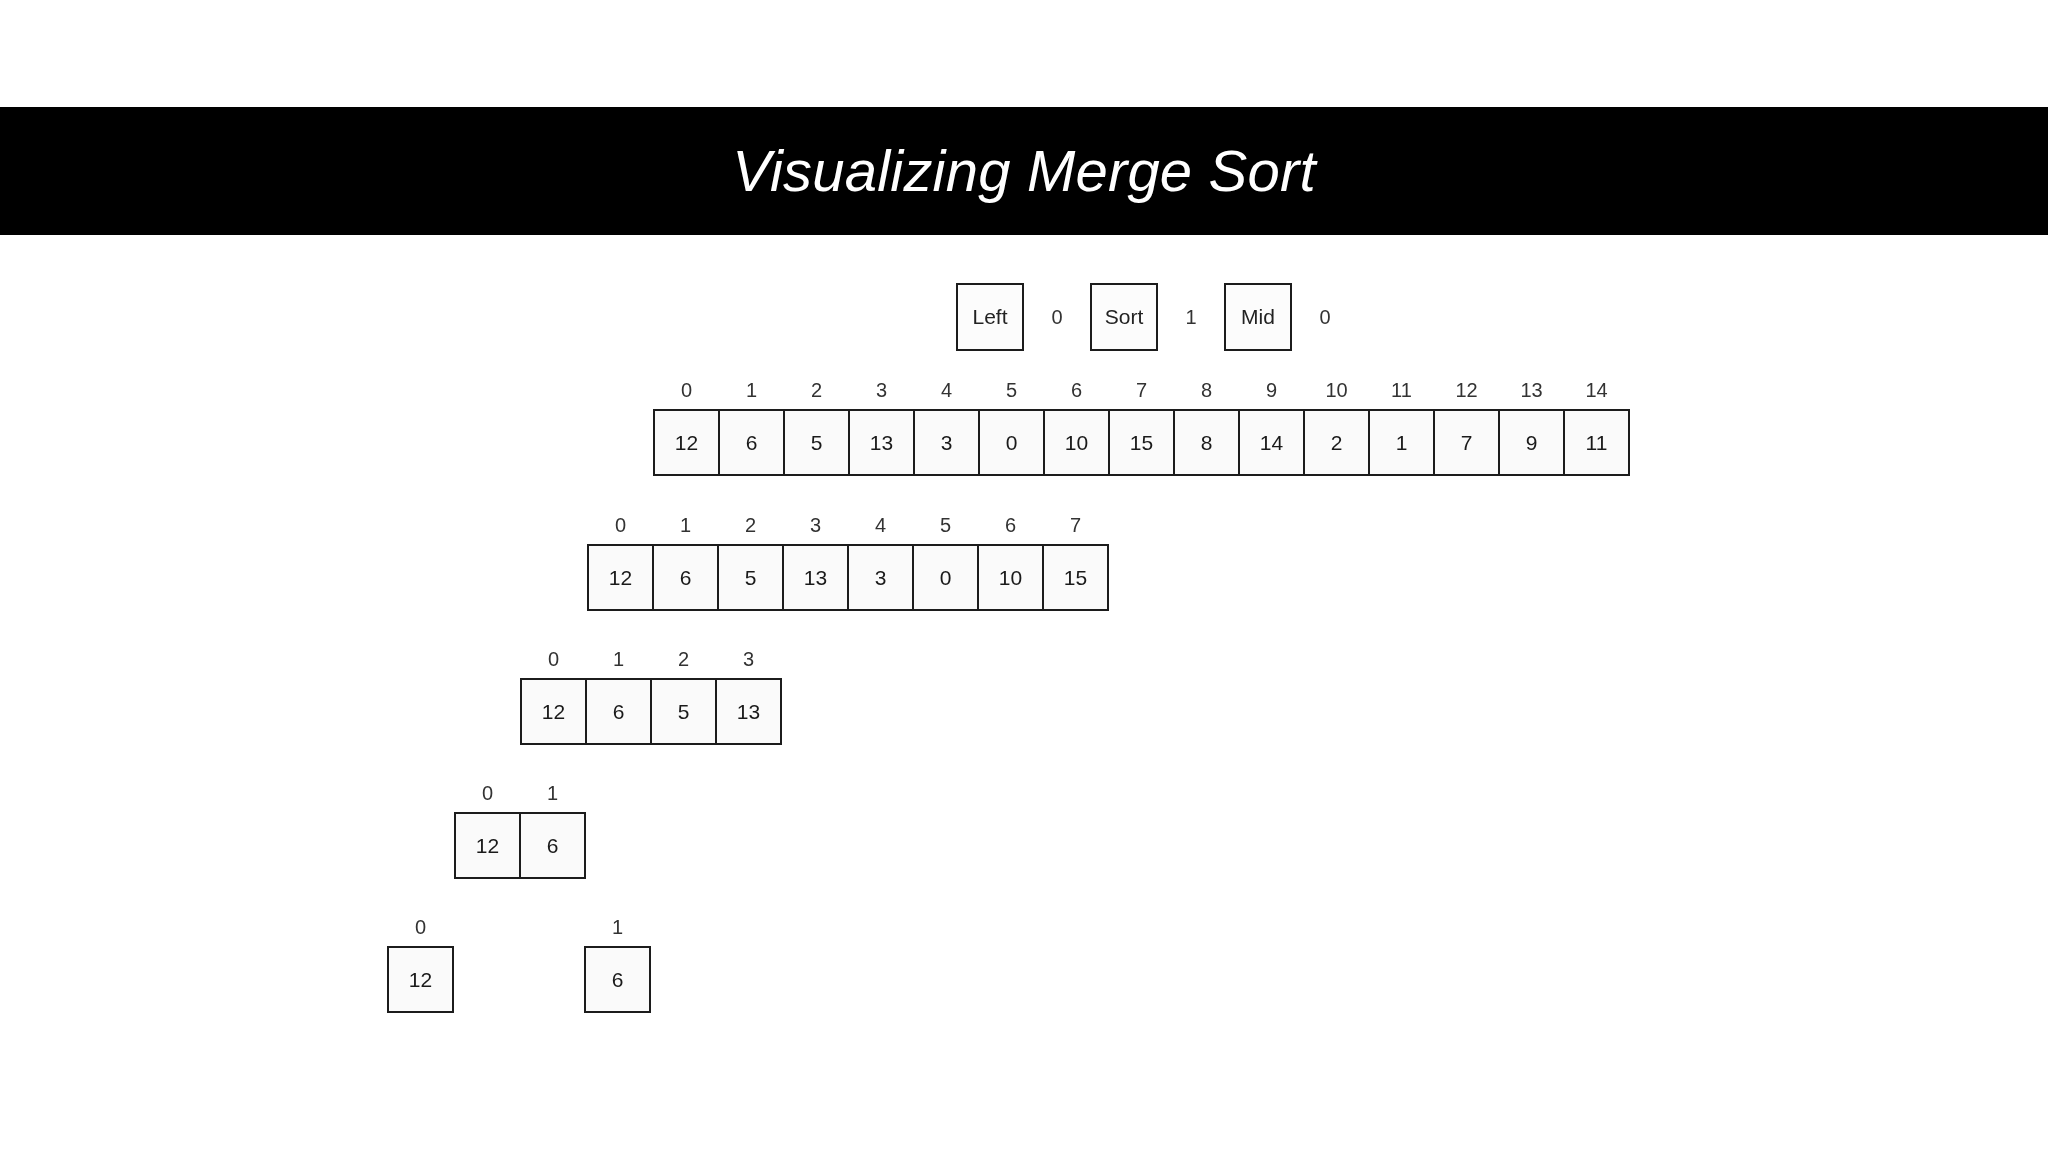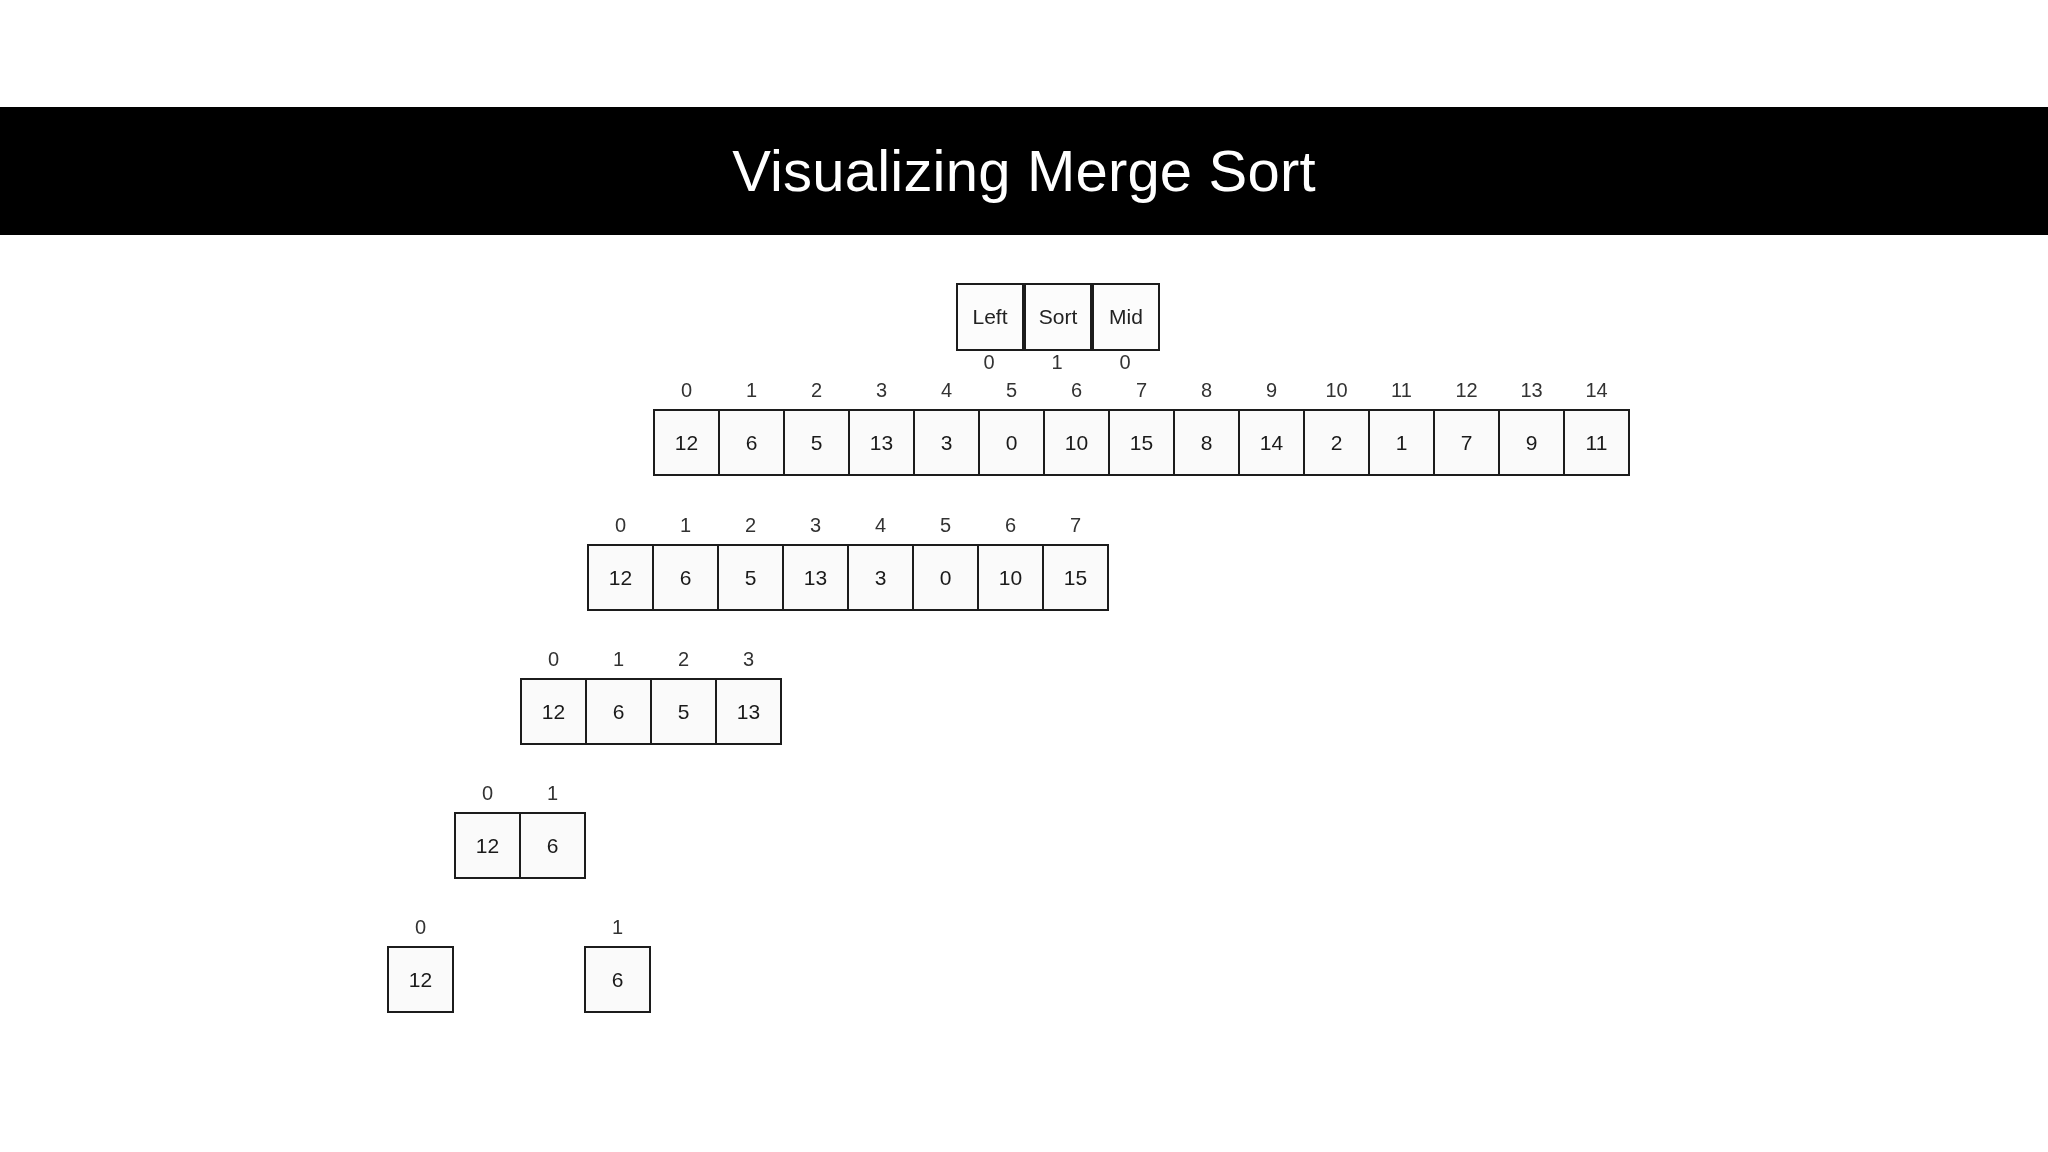--- a/index.html
+++ b/index.html
@@ -28,6 +28,7 @@
     align-items: center;
     justify-content: center;
     box-sizing: border-box;
+    font-style: italic;
   }
   .banner-title {
     color: #ffffff;

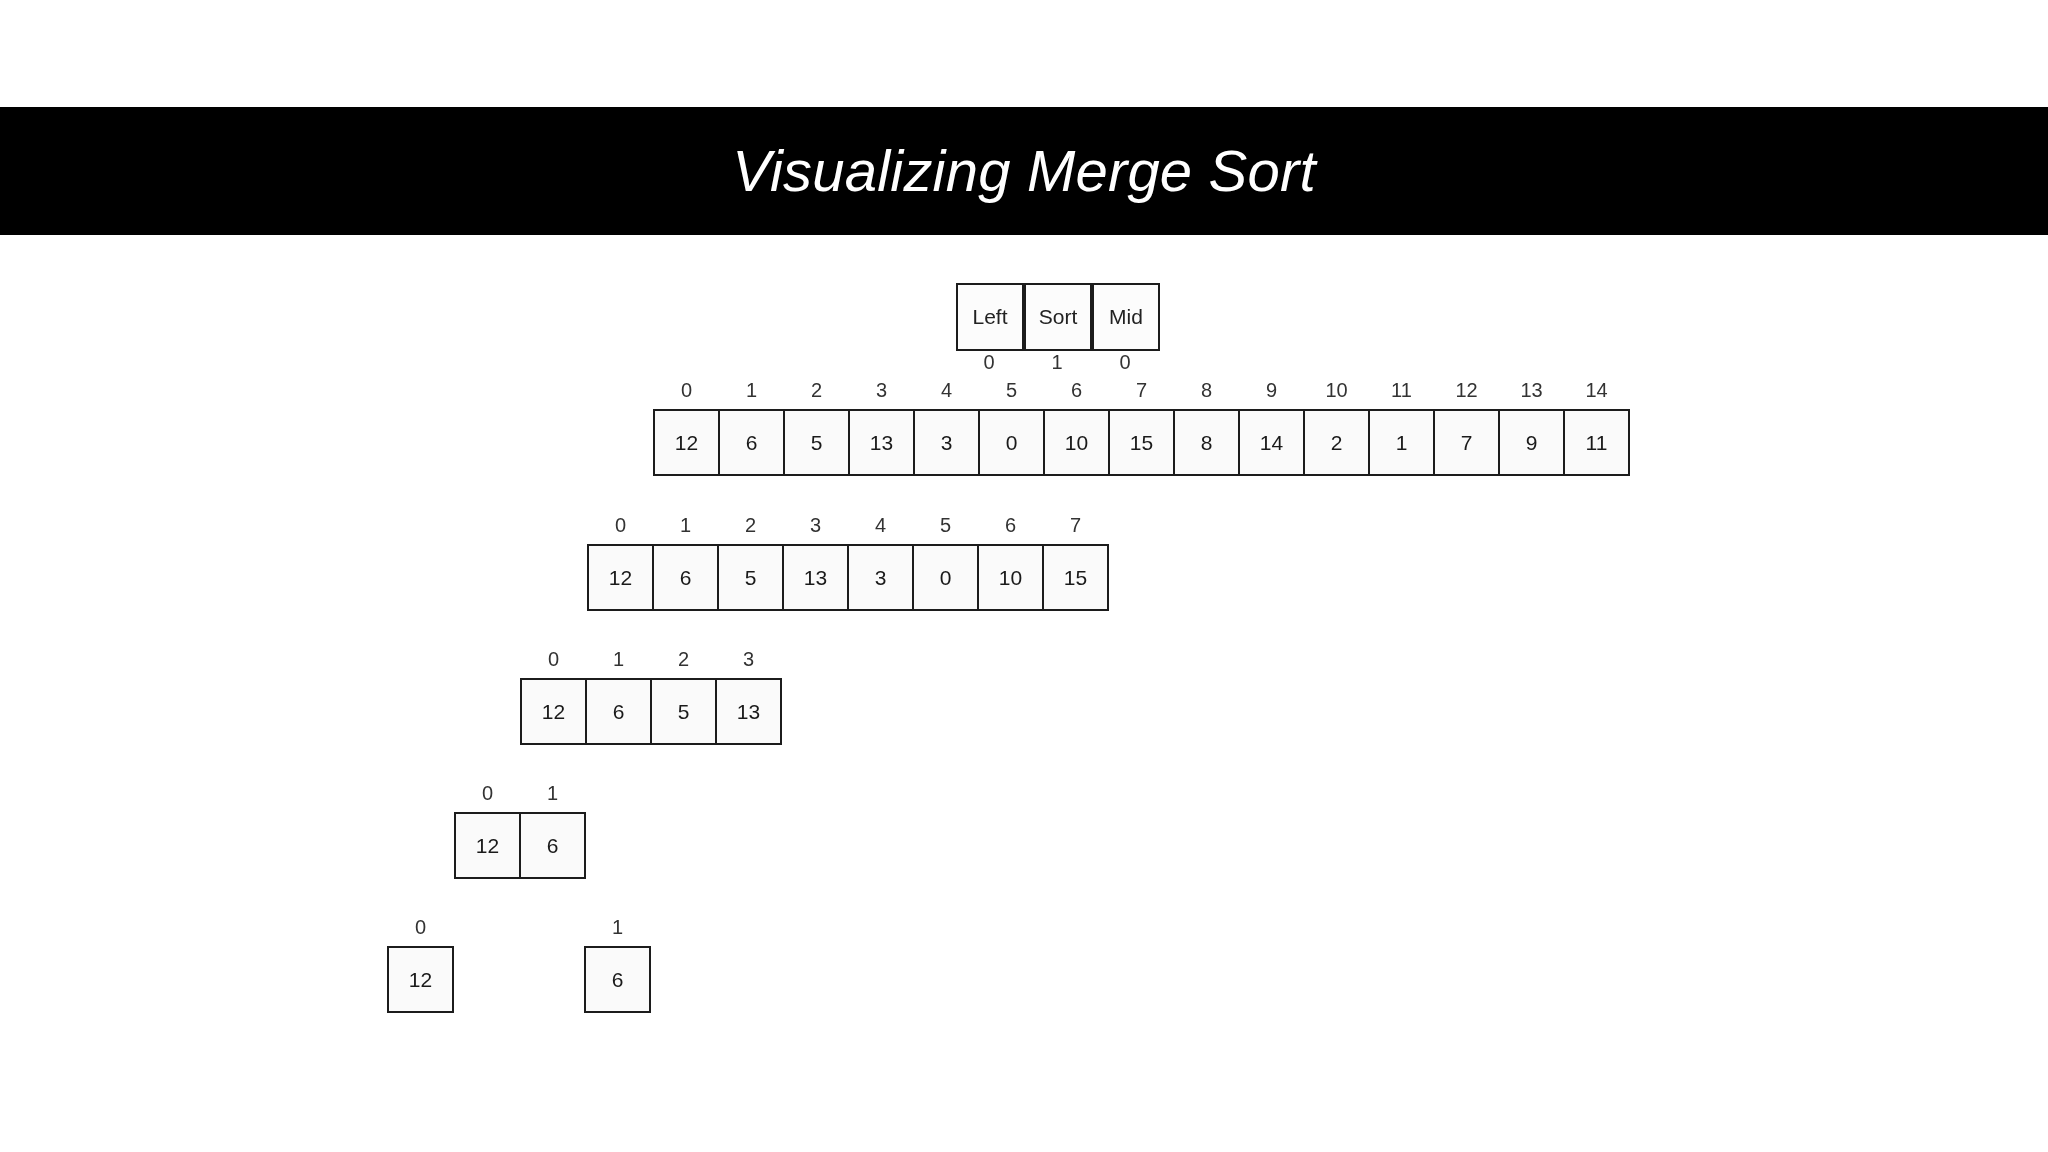--- a/index.html
+++ b/index.html
@@ -49,8 +49,7 @@
   }
   .control-group {
     display: flex;
-    align-items: flex-start;
-    flex-direction: column;
+    align-items: center;
   }
   .control-box {
     width: 68px;

